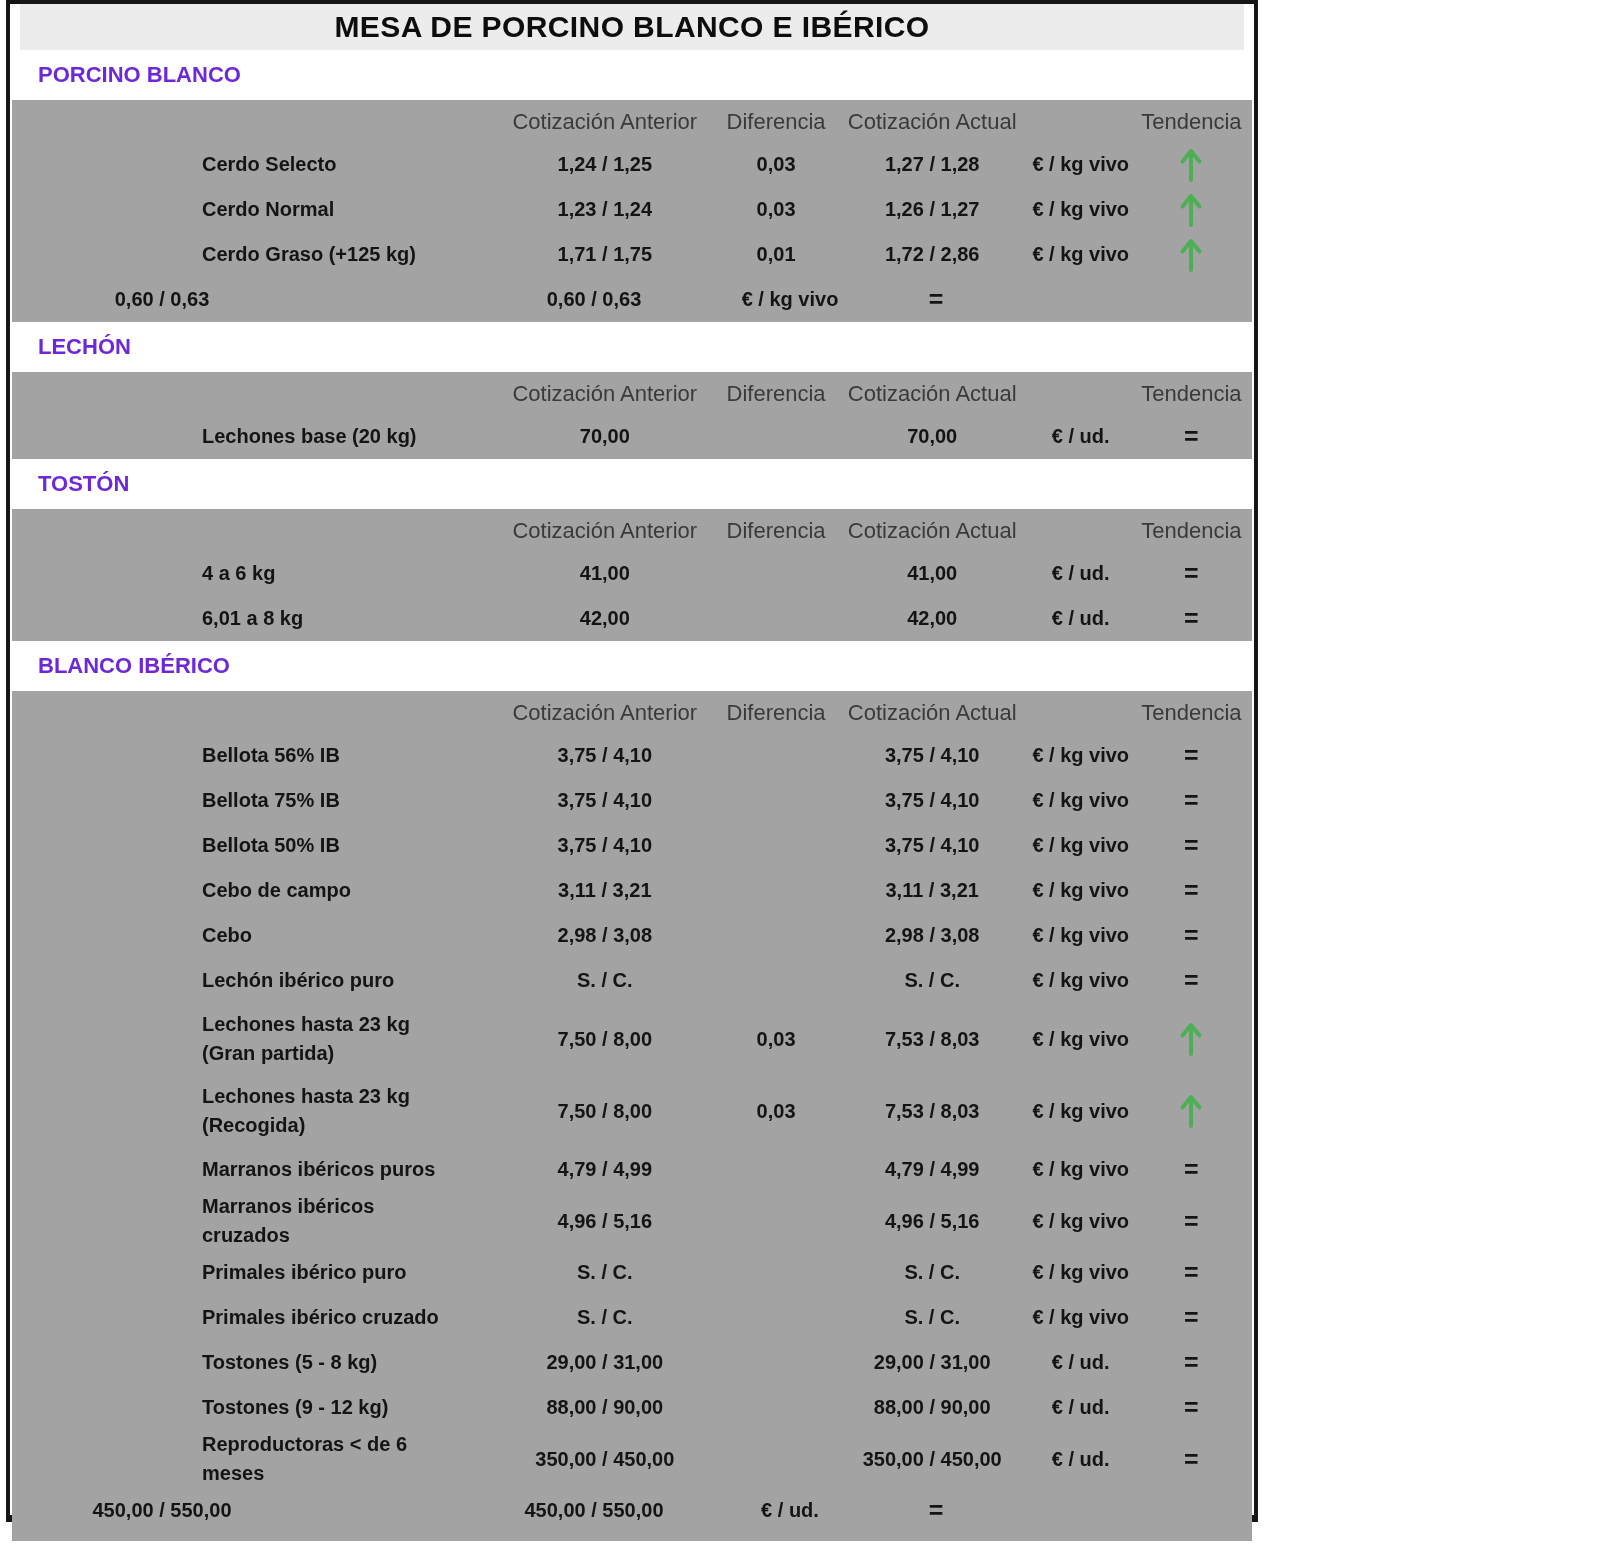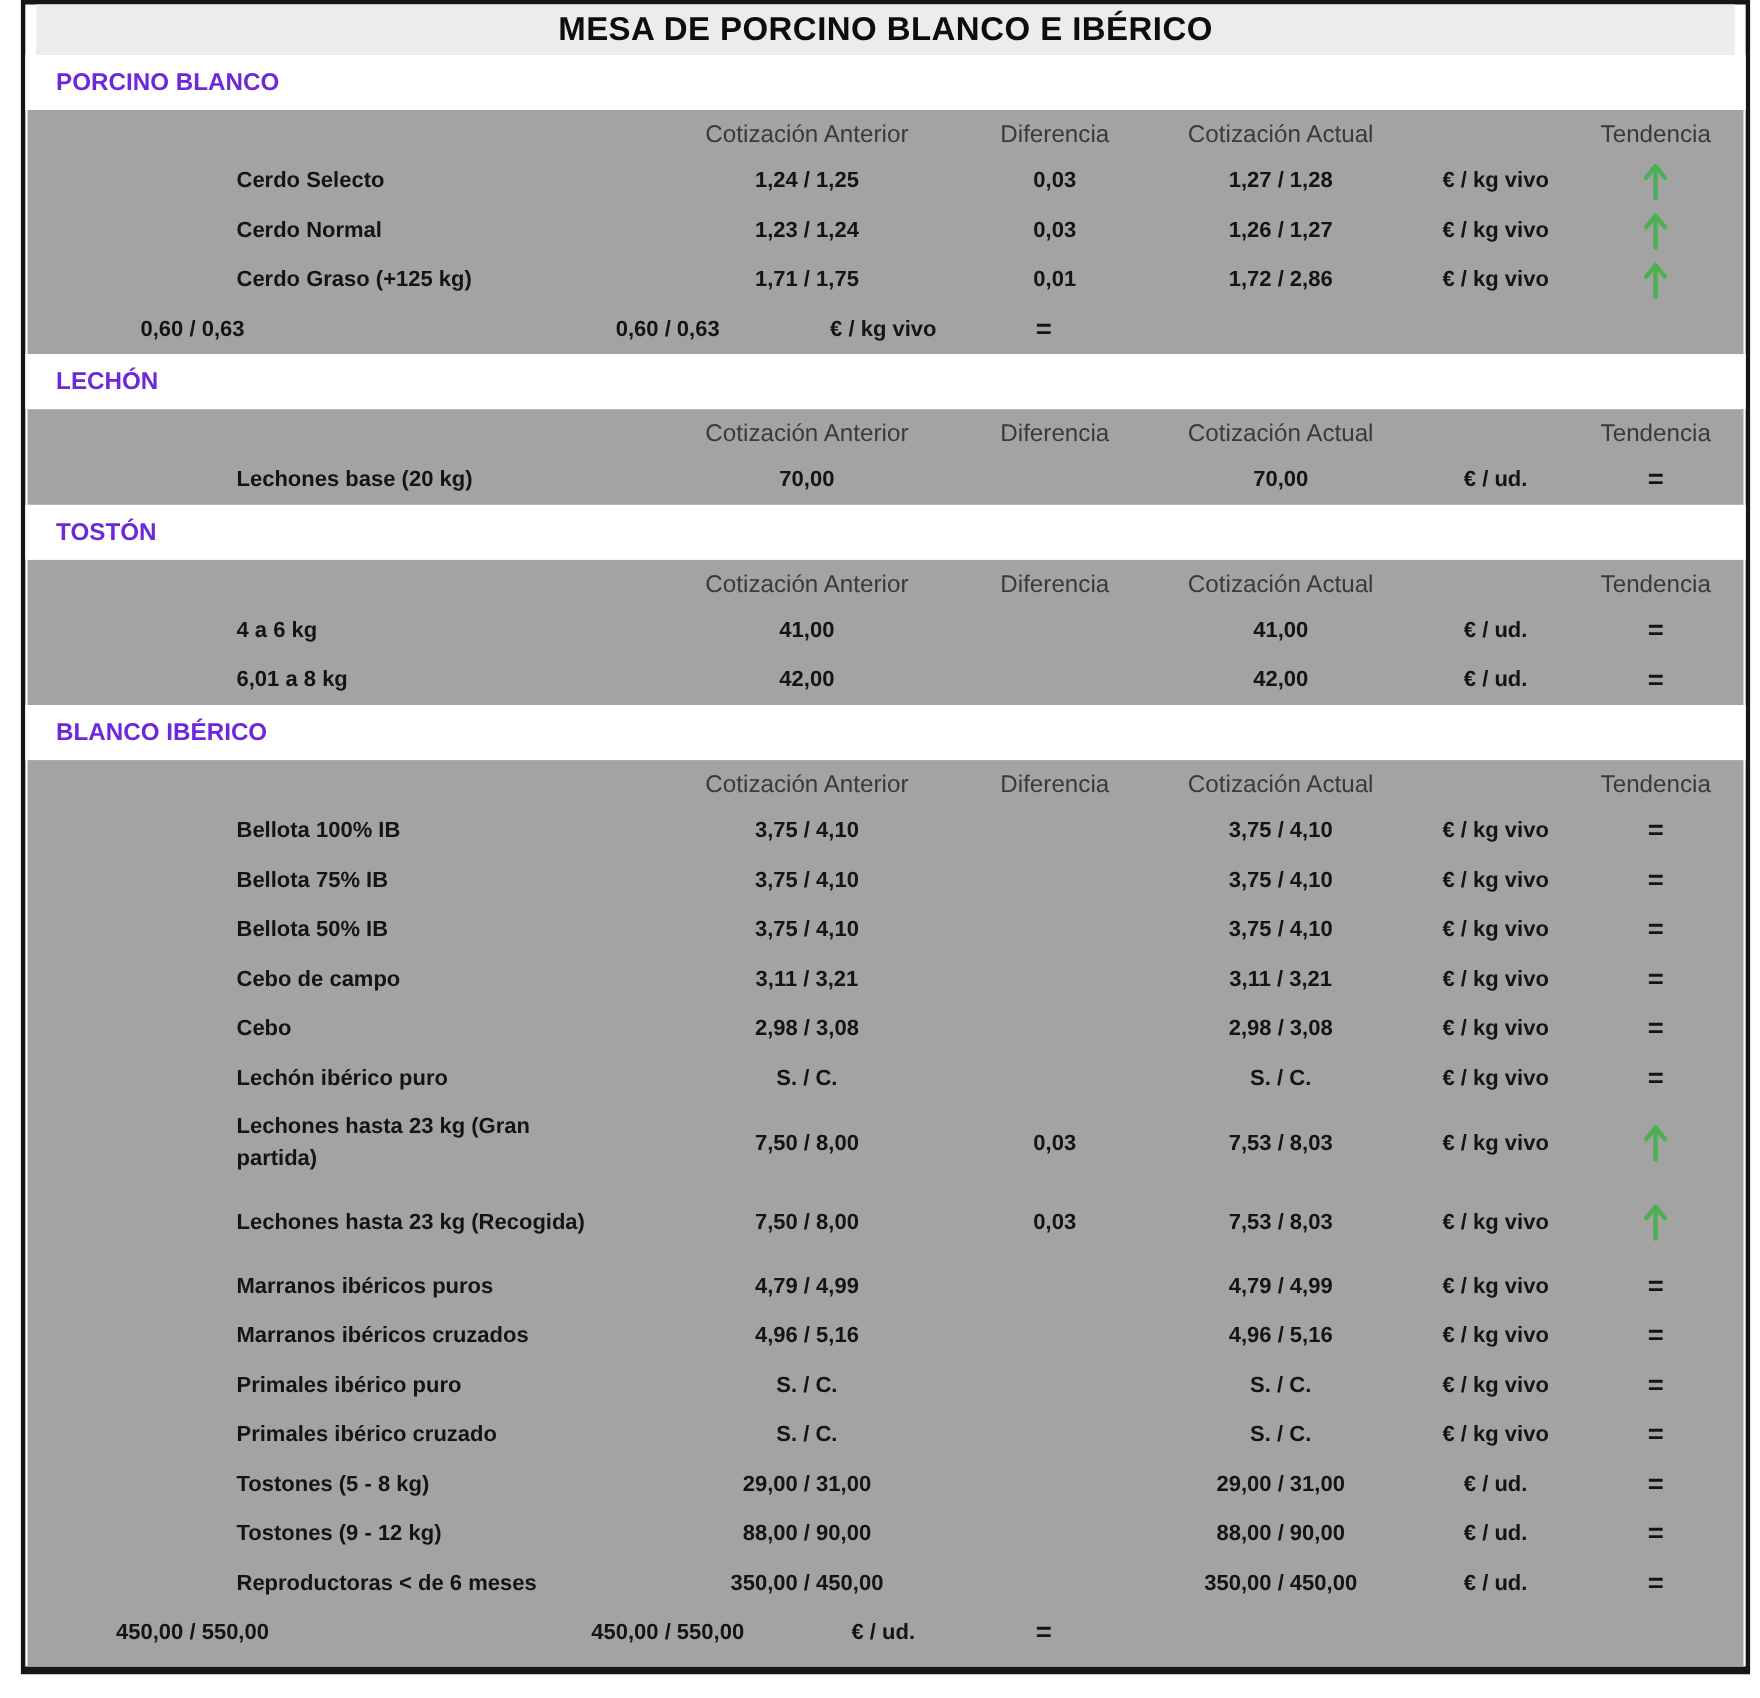--- a/index.html
+++ b/index.html
@@ -13,9 +13,9 @@
   .frame{
     box-sizing:border-box;
     position:relative;
-    margin-left:19px;
+    margin-left:6px;
     margin-top:0;
-    width:1572px;
+    width:1252px;
     height:1522px;
     border:4px solid #161616;
     border-bottom-width:7px;

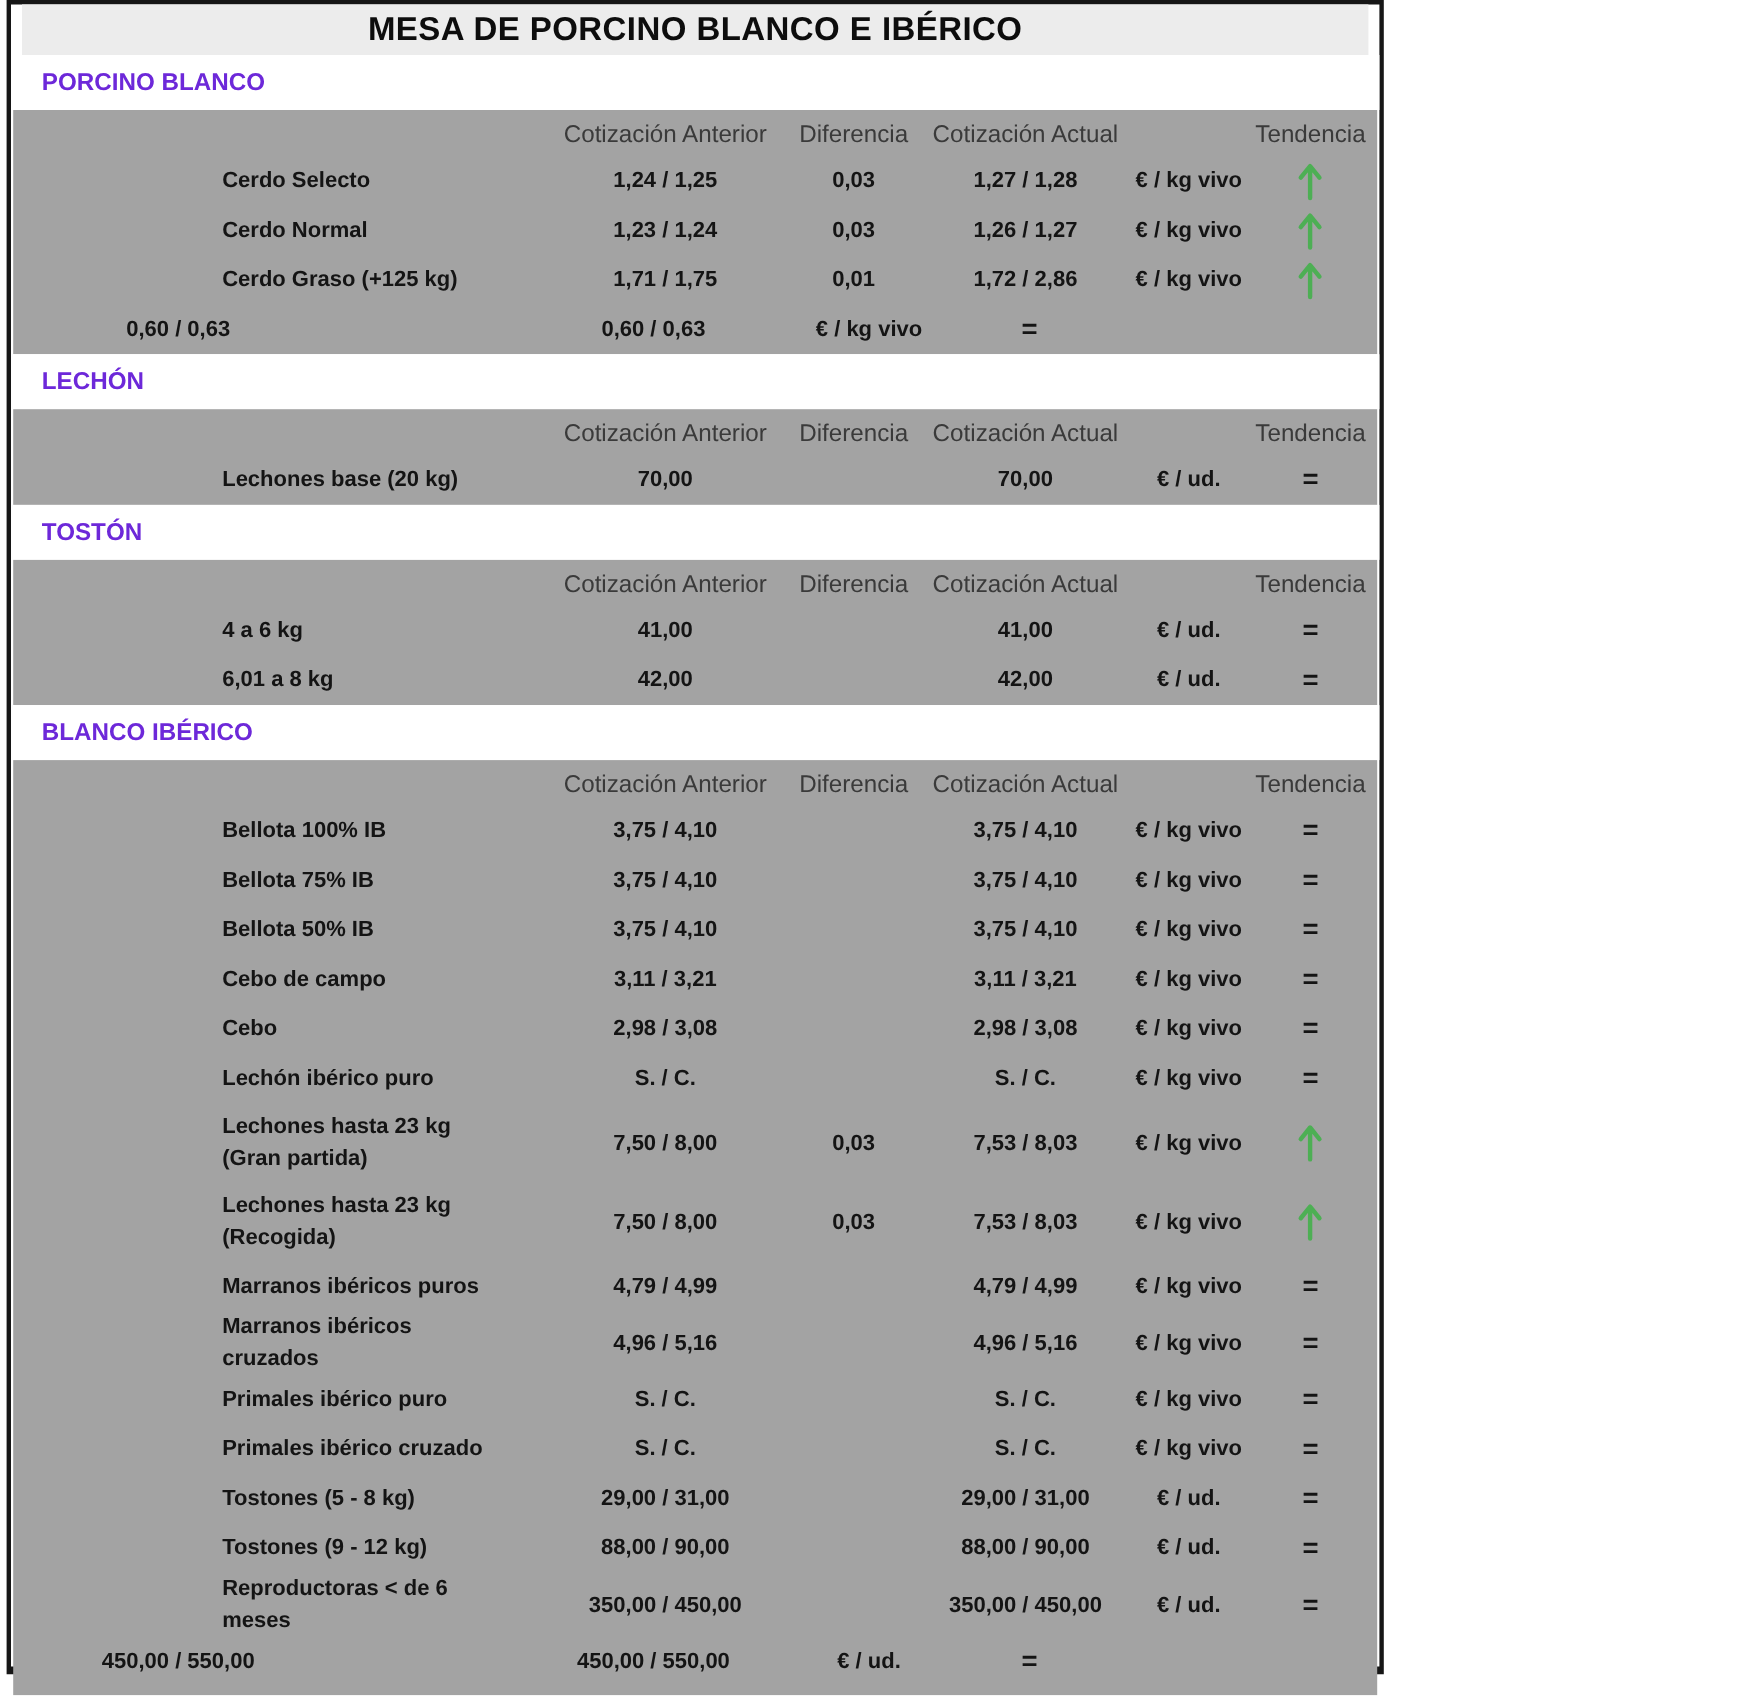--- a/index.html
+++ b/index.html
@@ -210,7 +210,7 @@
       </div>
       <div class="rows">
   <div class="flexrow row">
-    <div class="c-label label lbl">Bellota 100% IB</div>
+    <div class="c-label label lbl">Bellota 56% IB</div>
     <div class="c-anterior val v-anterior">3,75 / 4,10</div>
     <div class="c-dif val v-dif"></div>
     <div class="c-actual val v-actual">3,75 / 4,10</div>

